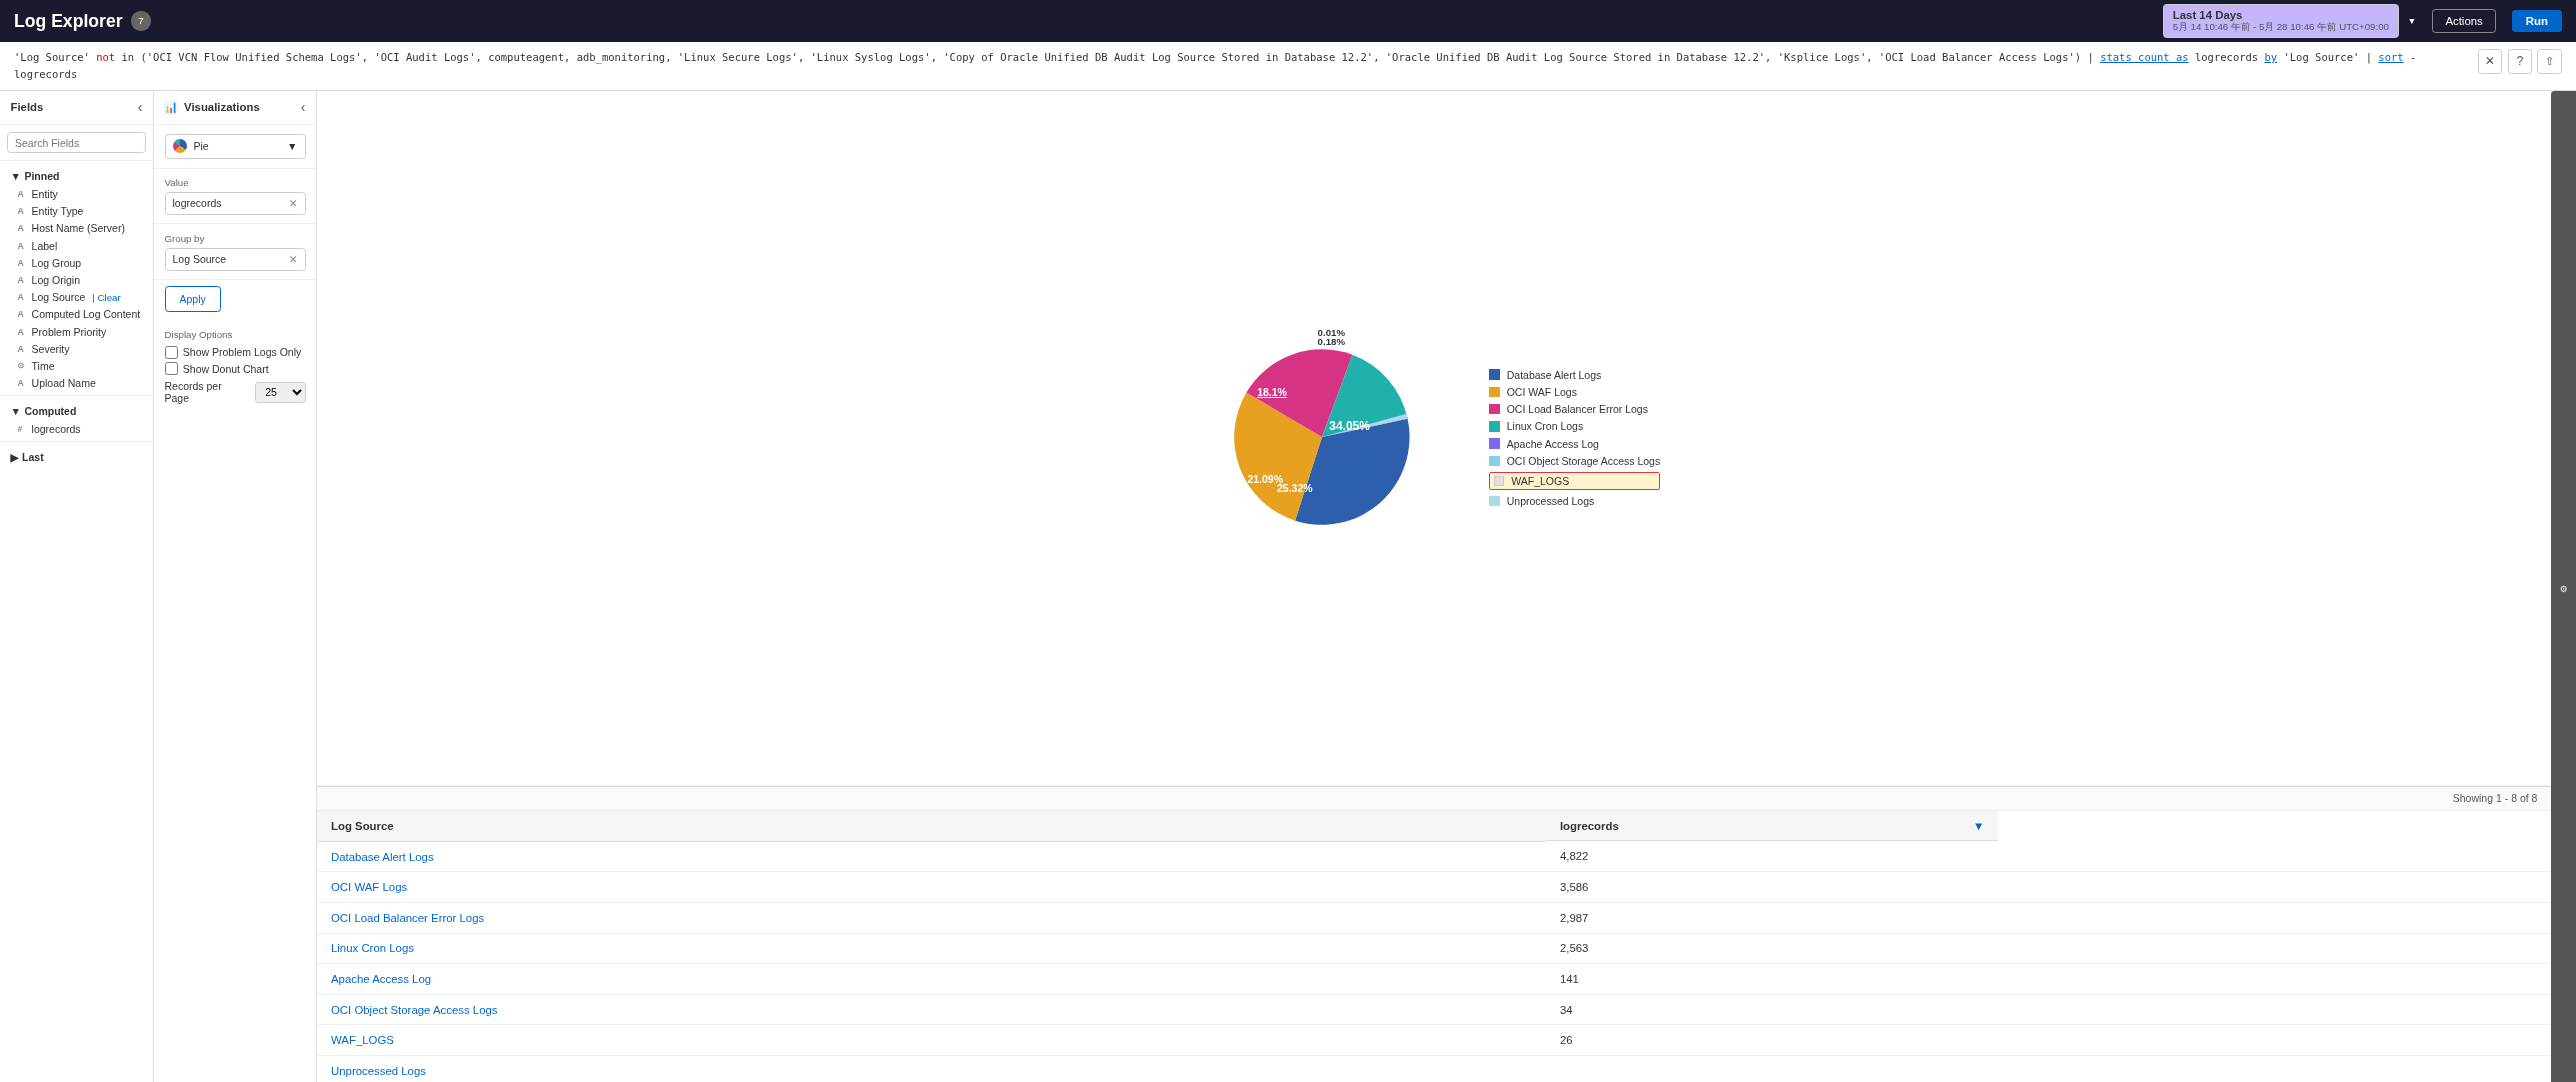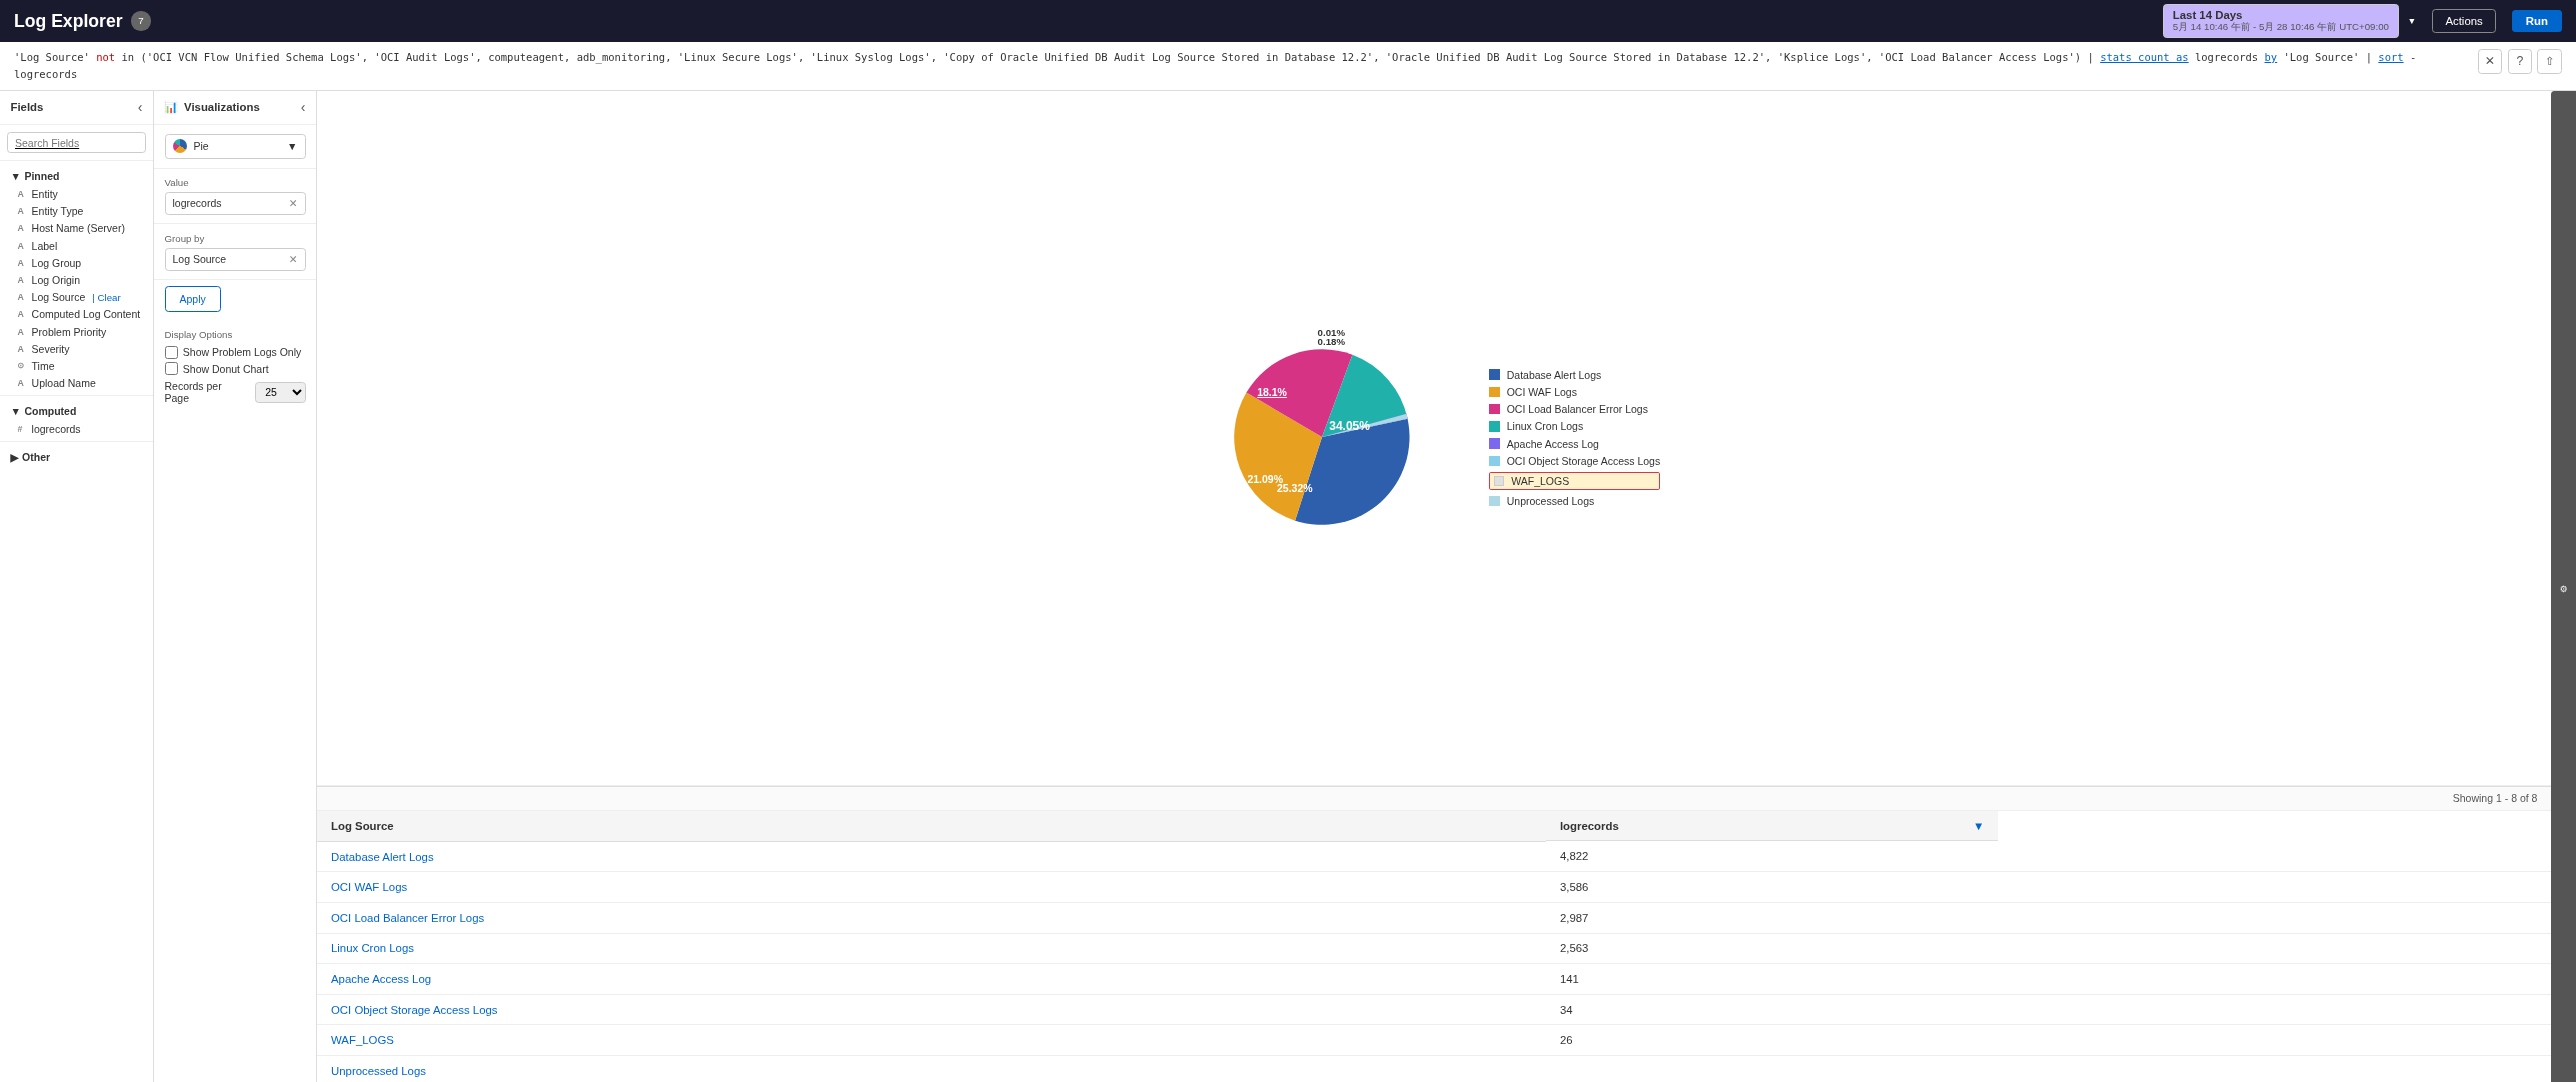--- a/index.html
+++ b/index.html
@@ -92,7 +92,7 @@
       <button style="background:none;border:none;cursor:pointer;font-size:14px;color:#555;">‹</button>
     </div>
     <div class="sidebar-search">
-      <input type="text" style="width: 100%; border: 0.9px solid rgb(204, 204, 204); border-radius: 3.5px; padding: 3.5px 7px; font-size: 10.5px; text-decoration: underline;" placeholder="Search Fields">
+      <input type="text" style="width: 100%; border: 0.9px solid rgb(204, 204, 204); border-radius: 3.5px; padding: 3.5px 7px; font-size: 10.5px;" placeholder="Search Fields">
     </div>
     <div class="sidebar-content">
       <div class="sidebar-section-title">

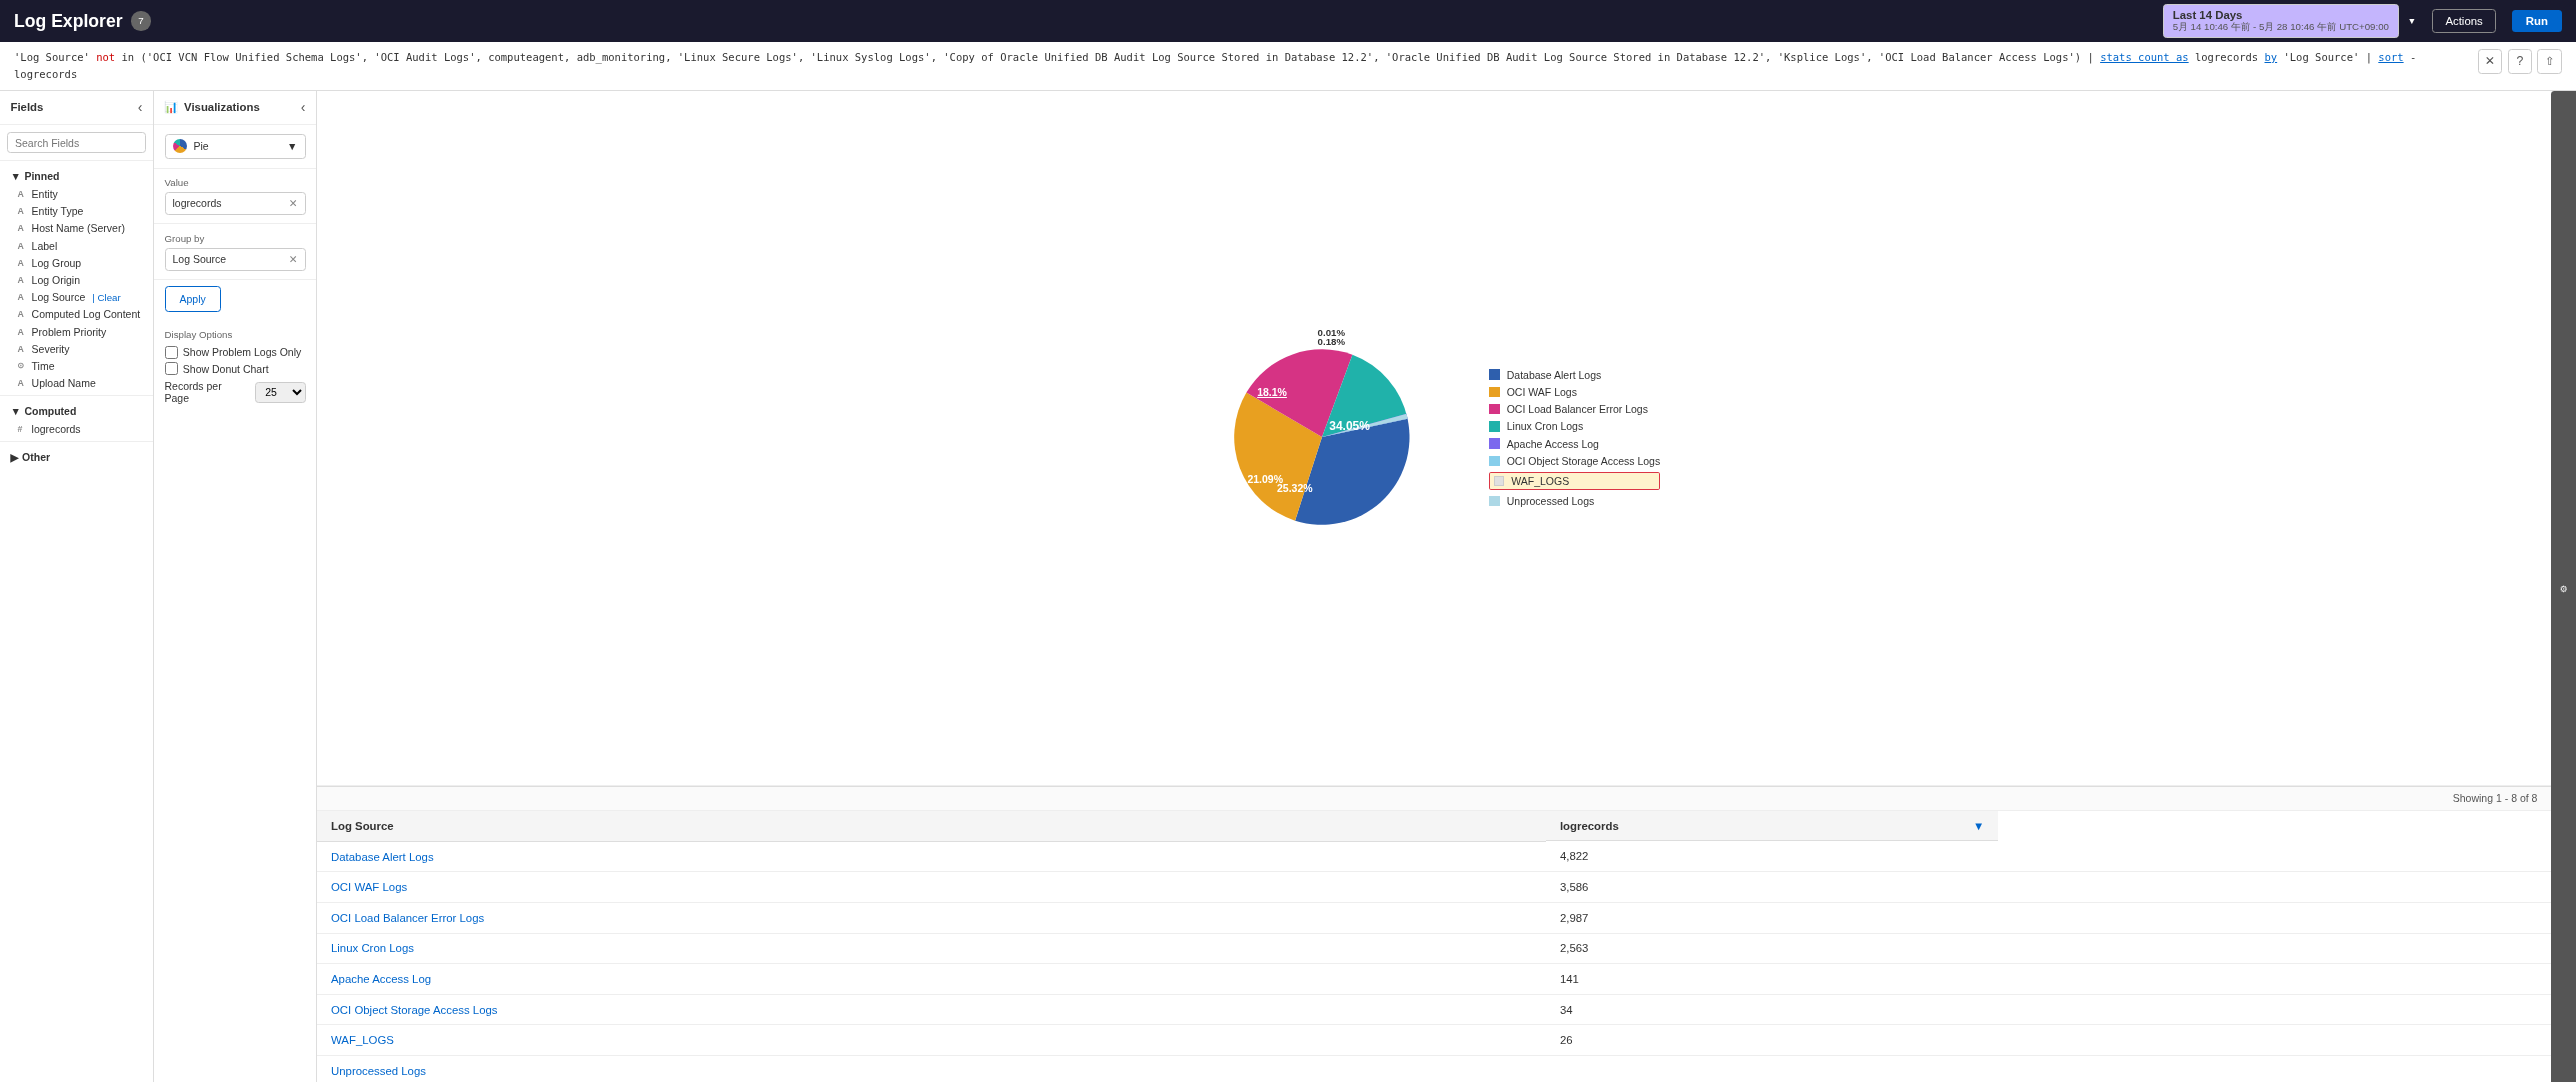--- a/index.html
+++ b/index.html
@@ -160,7 +160,7 @@
       <hr class="sidebar-divider">
       <div class="sidebar-section-title">
         <span>▶</span>
-        <span>Other</span>
+        <span>Last</span>
       </div>
     </div>
   </div>

